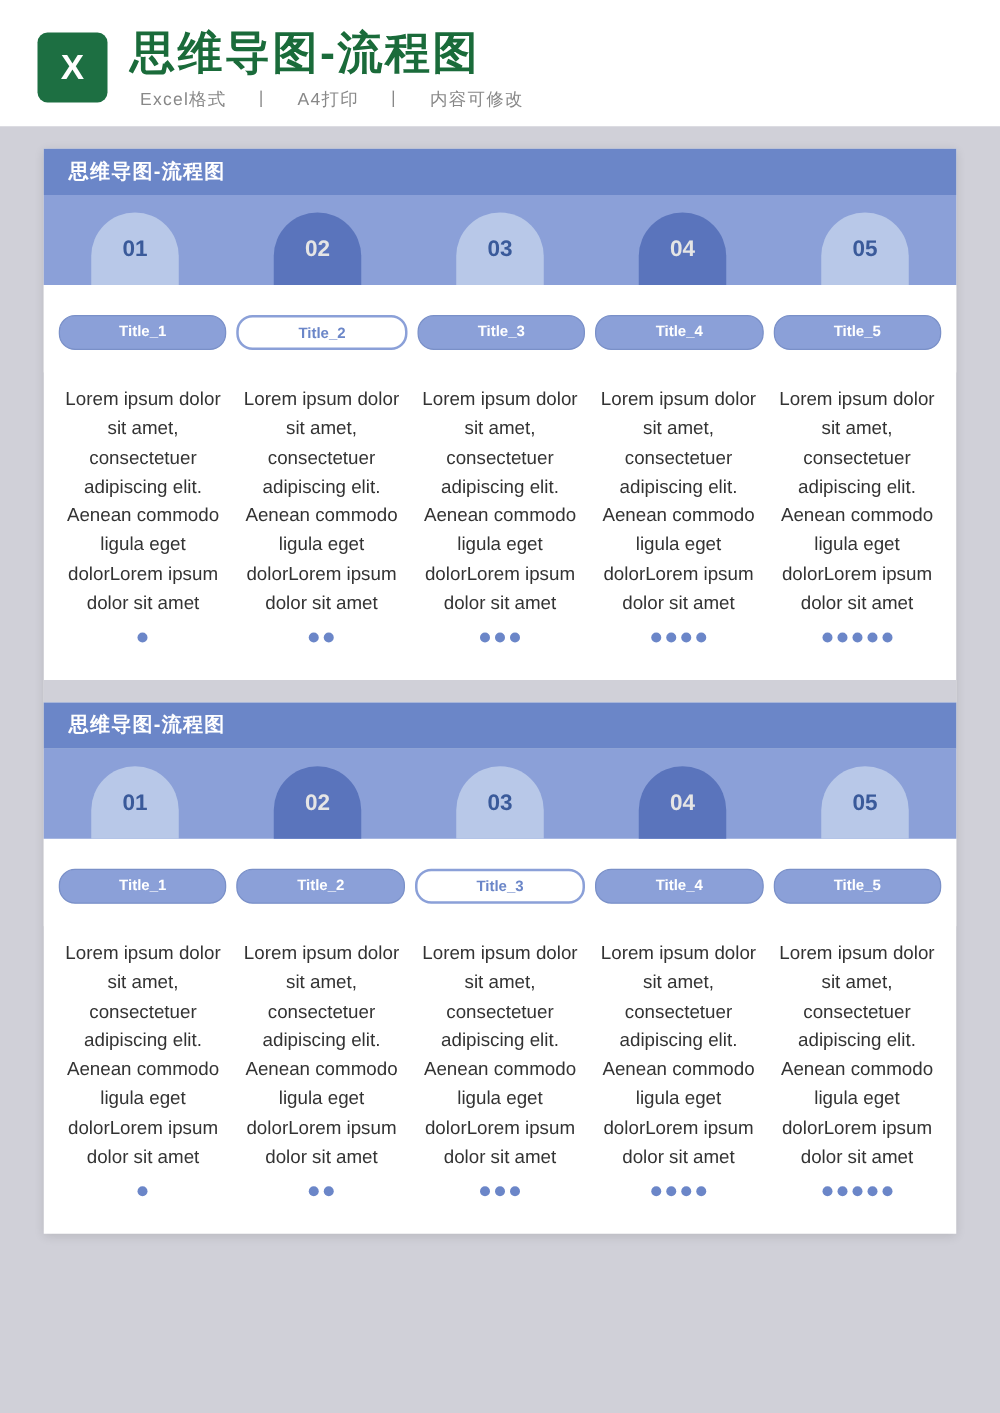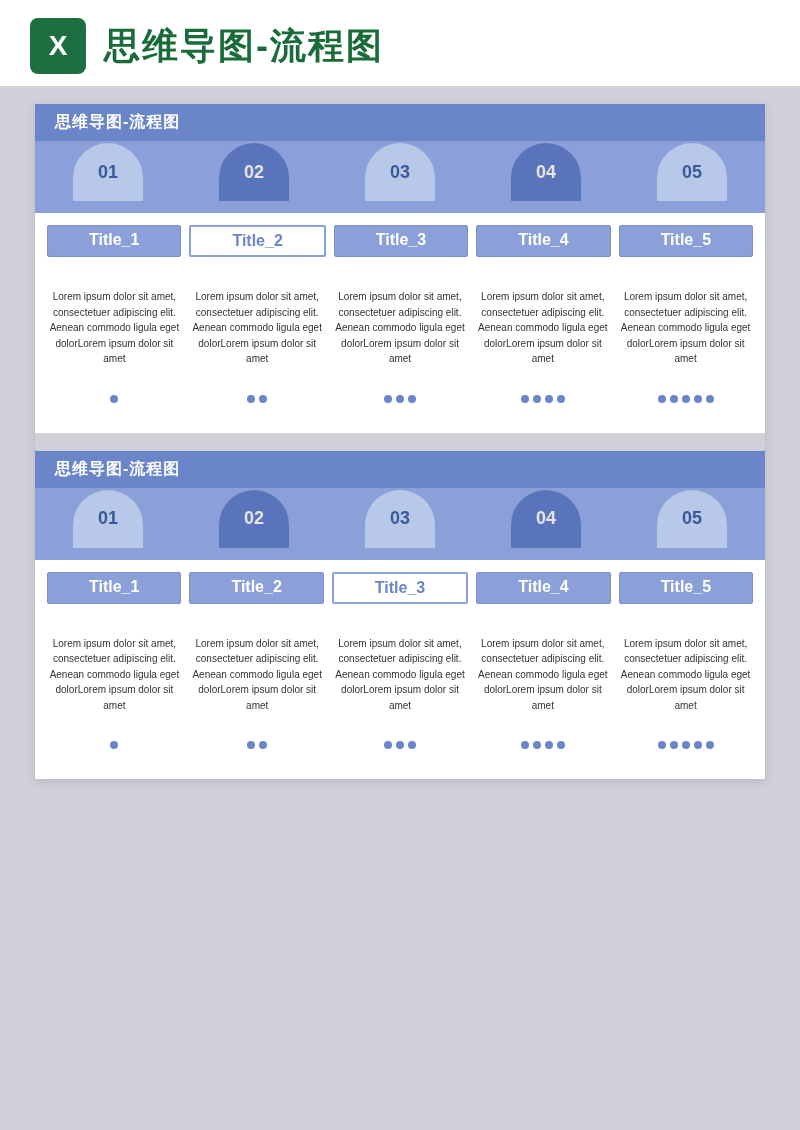--- a/index.html
+++ b/index.html
@@ -210,6 +210,13 @@
   </div>
   <div class="header-title-block">
     <div class="header-main-title">思维导图-流程图</div>
+    <div class="header-sub-title">
+      <span>Excel格式</span>
+      <span>丨</span>
+      <span>A4打印</span>
+      <span>丨</span>
+      <span>内容可修改</span>
+    </div>
   </div>
 </div>
 

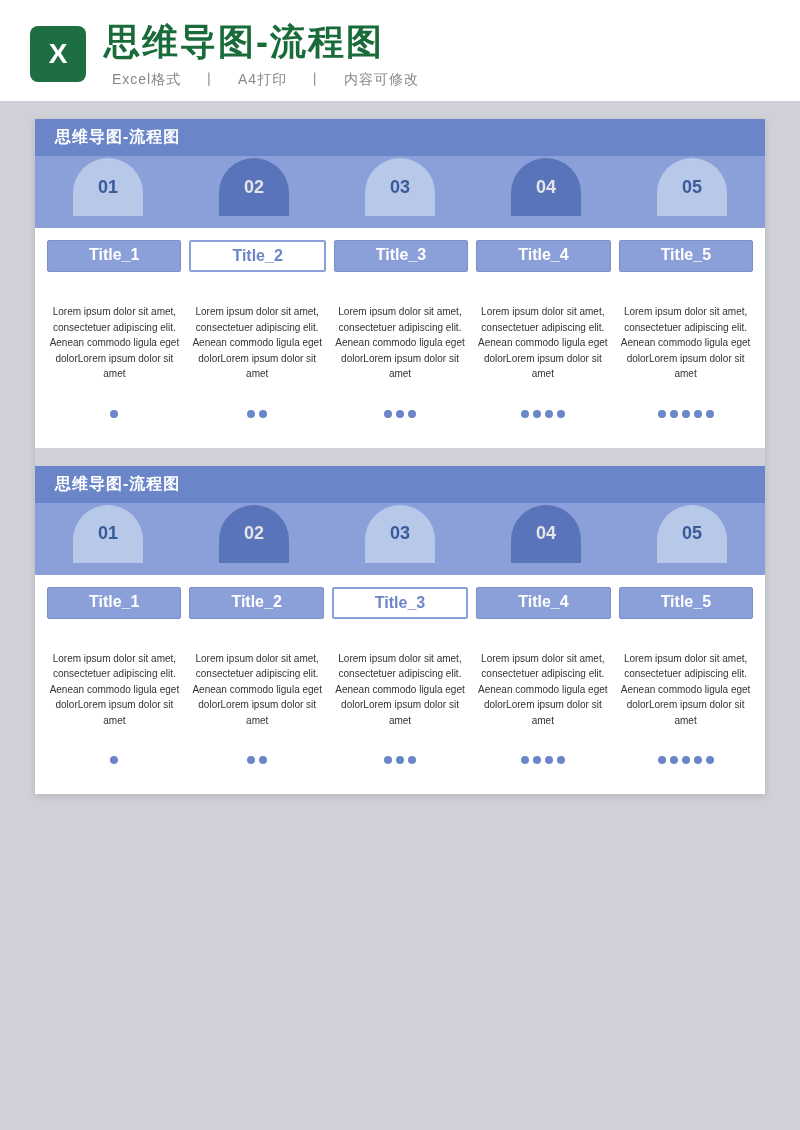--- a/index.html
+++ b/index.html
@@ -117,7 +117,7 @@
       font-size: 18px;
       font-weight: bold;
       position: relative;
-      bottom: 12px;
+      bottom: 0;
     }
 
     

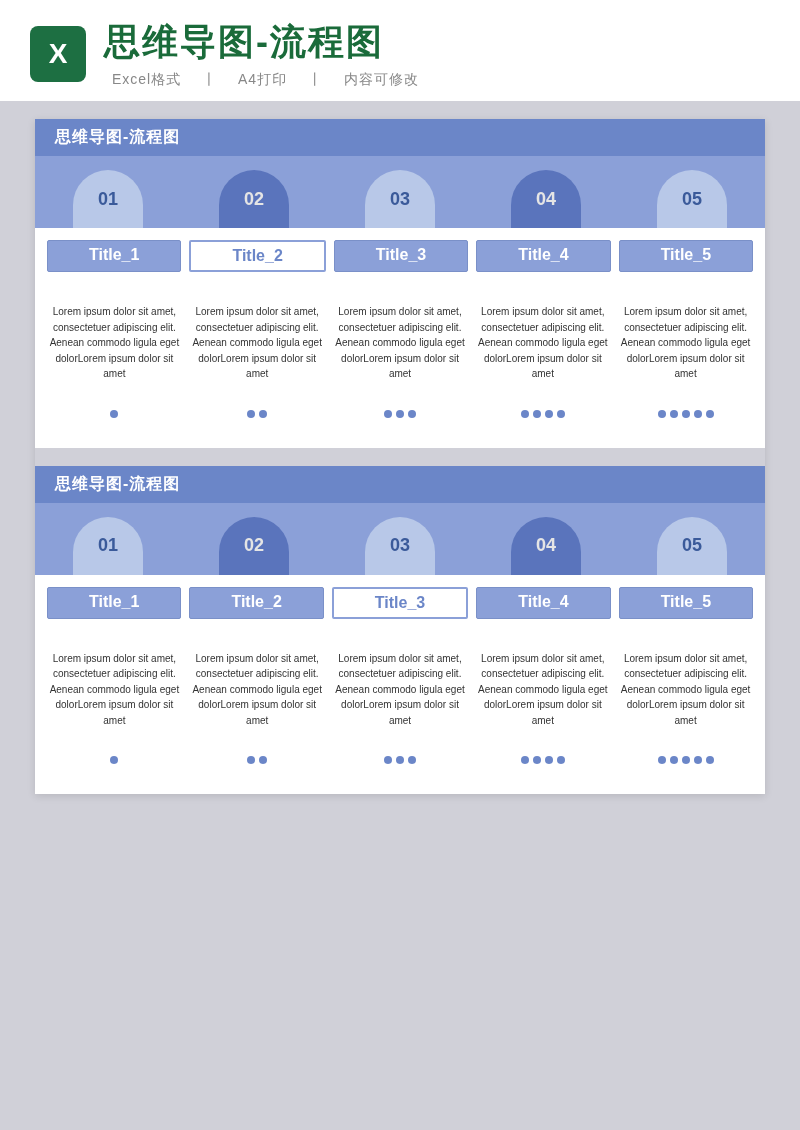--- a/index.html
+++ b/index.html
@@ -141,14 +141,14 @@
     }
     .title-badge {
       flex: 1;
-      margin: 2px 4px;
+      margin: 14px 4px;
       background: #8ba0d8;
       color: #fff;
       text-align: center;
       padding: 5px 4px;
-      font-size: 16px;
-      font-weight: bold;
-      border-radius: 2px;
+      font-size: 12px;
+      font-weight: bold;
+      border-radius: 13px;
       border: 1.5px solid #7a90c8;
     }
     .title-badge.selected {

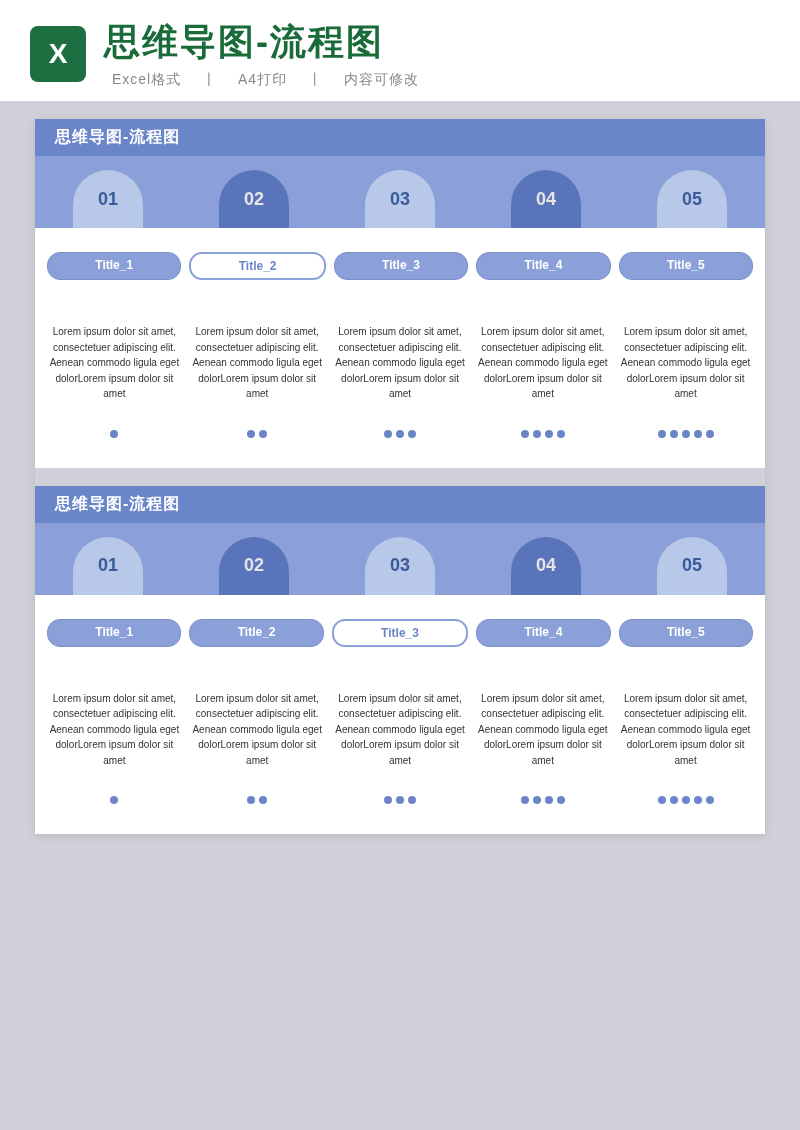--- a/index.html
+++ b/index.html
@@ -166,8 +166,8 @@
     }
     .content-col {
       flex: 1;
-      margin: 16px 4px;
-      font-size: 10px;
+      margin: 0 4px;
+      font-size: 15px;
       color: #333;
       text-align: center;
       line-height: 1.55;

